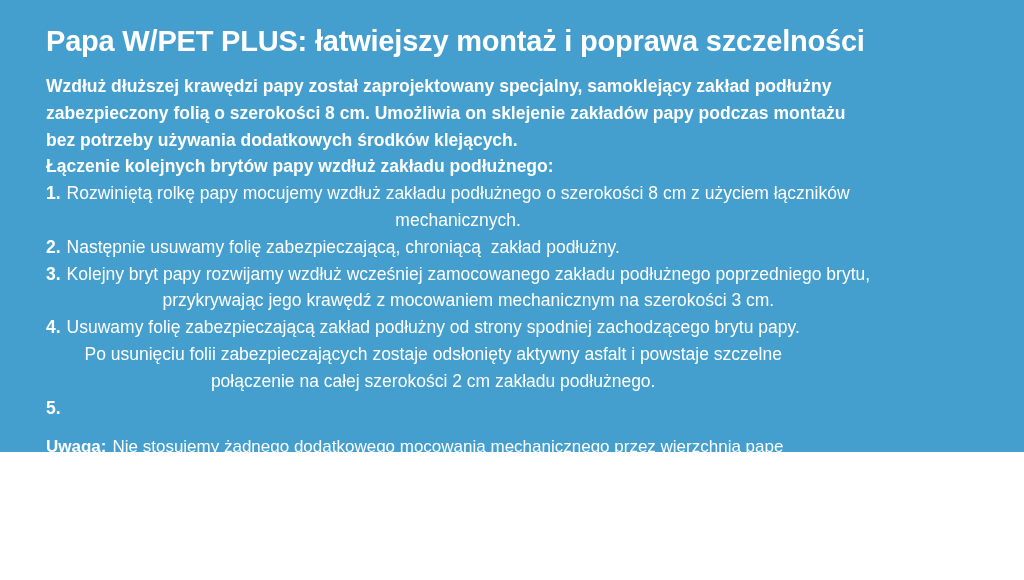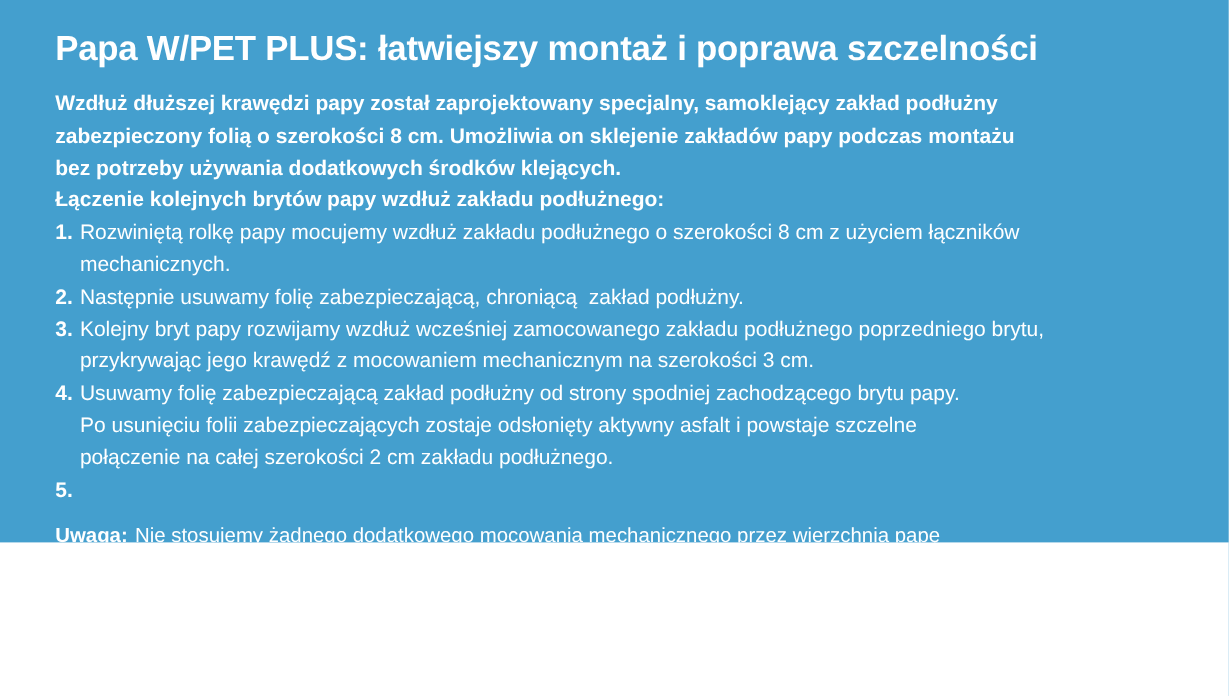--- a/index.html
+++ b/index.html
@@ -61,6 +61,7 @@
   }
   .step-text {
     white-space: pre;
+    text-align: center;
   }
   .note {
     margin: 8px 0 0 0;

